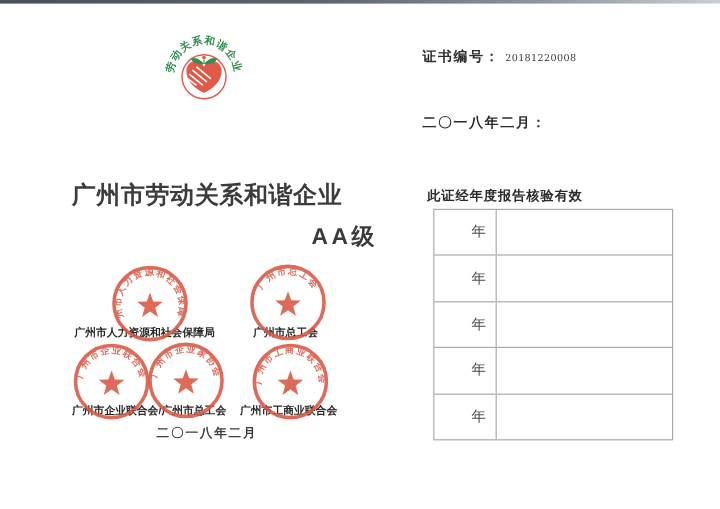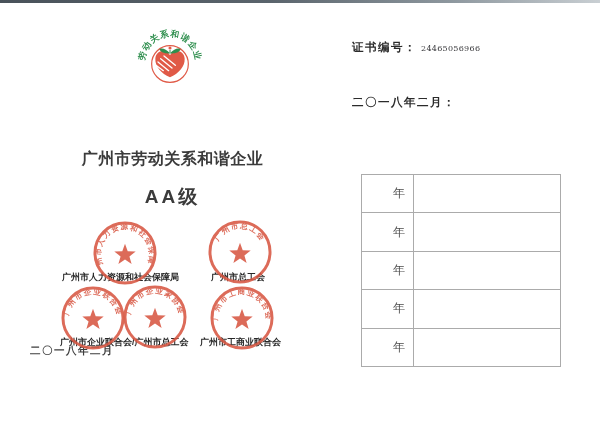--- a/index.html
+++ b/index.html
@@ -134,7 +134,7 @@
   </div>
 
   <div class="abs field-label" id="cert-no-label">证书编号：</div>
-  <div class="abs field-value" id="cert-no-value">24465056966</div>
+  <div class="abs field-value" id="cert-no-value">20181220008</div>
 
   <div class="abs field-label" id="holder-label">二〇一八年二月：</div>
 

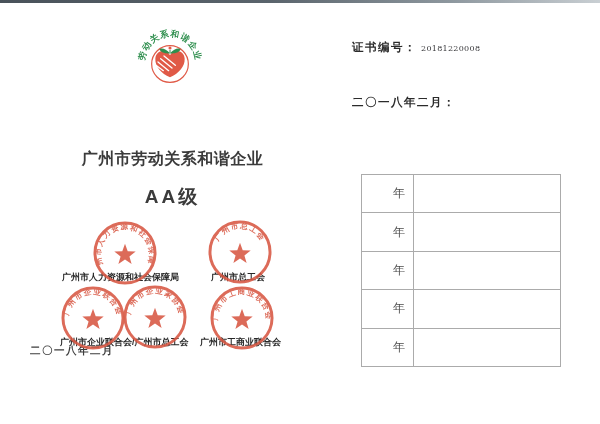--- a/index.html
+++ b/index.html
@@ -12,7 +12,7 @@
   
   #left-col{left:30px;top:0;width:285px;height:424px;}
   #logo{left:100px;top:22px;}
-  .title-line1{left:0;top:149px;width:285px;text-align:center;font-size:16px;font-weight:bold;
+  .title-line1{left:0;top:149px;width:285px;text-align:center;font-size:20px;font-weight:bold;
                letter-spacing:0.5px;color:#3b3b3b;}
   .title-line2{left:0;top:184px;width:285px;text-align:center;font-size:19px;font-weight:bold;
                letter-spacing:3px;color:#3b3b3b;}

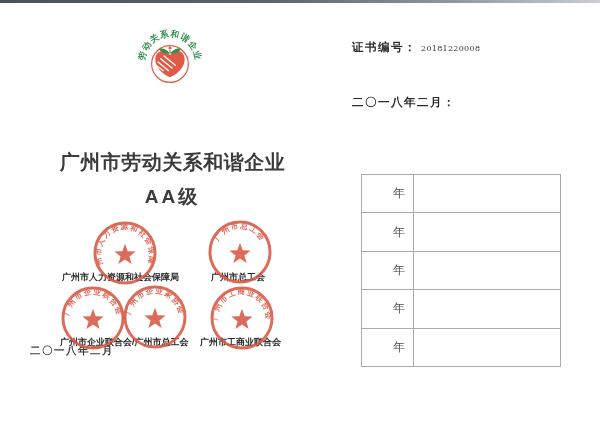--- a/index.html
+++ b/index.html
@@ -138,6 +138,7 @@
 
   <div class="abs field-label" id="holder-label">二〇一八年二月：</div>
 
+  <div class="abs" id="table-title">此证经年度报告核验有效</div>
 
   <div class="abs" id="year-table">
     <div class="yt-row">

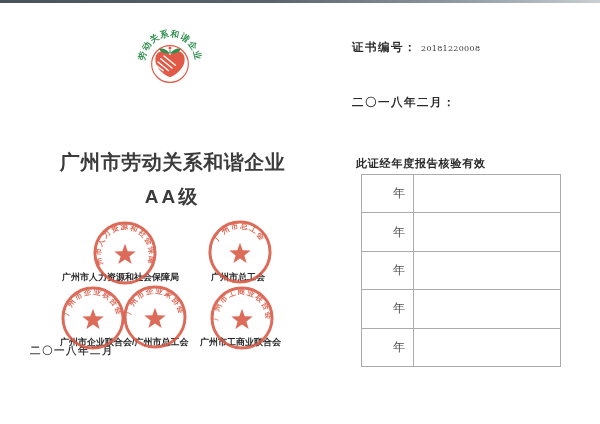--- a/index.html
+++ b/index.html
@@ -14,7 +14,7 @@
   #logo{left:100px;top:22px;}
   .title-line1{left:0;top:149px;width:285px;text-align:center;font-size:20px;font-weight:bold;
                letter-spacing:0.5px;color:#3b3b3b;}
-  .title-line2{left:0;top:184px;width:285px;text-align:center;font-size:19px;font-weight:bold;
+  .title-line2{left:0;top:184px;width:285px;text-align:right;font-size:19px;font-weight:bold;
                letter-spacing:3px;color:#3b3b3b;}
   .caption{font-size:9px;font-weight:bold;color:#272727;white-space:nowrap;z-index:1;}
   .seal{z-index:2;opacity:0.88;}

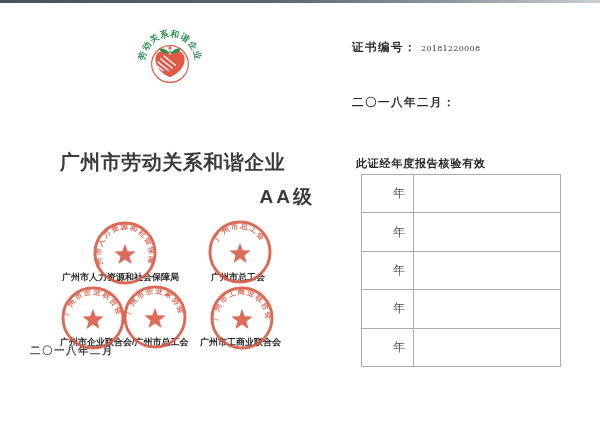--- a/index.html
+++ b/index.html
@@ -22,7 +22,7 @@
   .seal-star{fill:#d85743;}
   .seal-text{fill:#d85743;font-size:11.5px;font-weight:bold;letter-spacing:2px;
              font-family:"Liberation Sans","DejaVu Sans",sans-serif;}
-  .date-line{left:0;top:344px;width:285px;font-size:10.5px;
+  .date-line{left:0;top:354px;width:285px;text-align:center;font-size:10.5px;
              letter-spacing:1.5px;color:#3d3d3d;font-weight:bold;}
   
   .field-label{font-size:11.5px;font-weight:bold;letter-spacing:1.5px;color:#2b2b2b;white-space:nowrap;}

